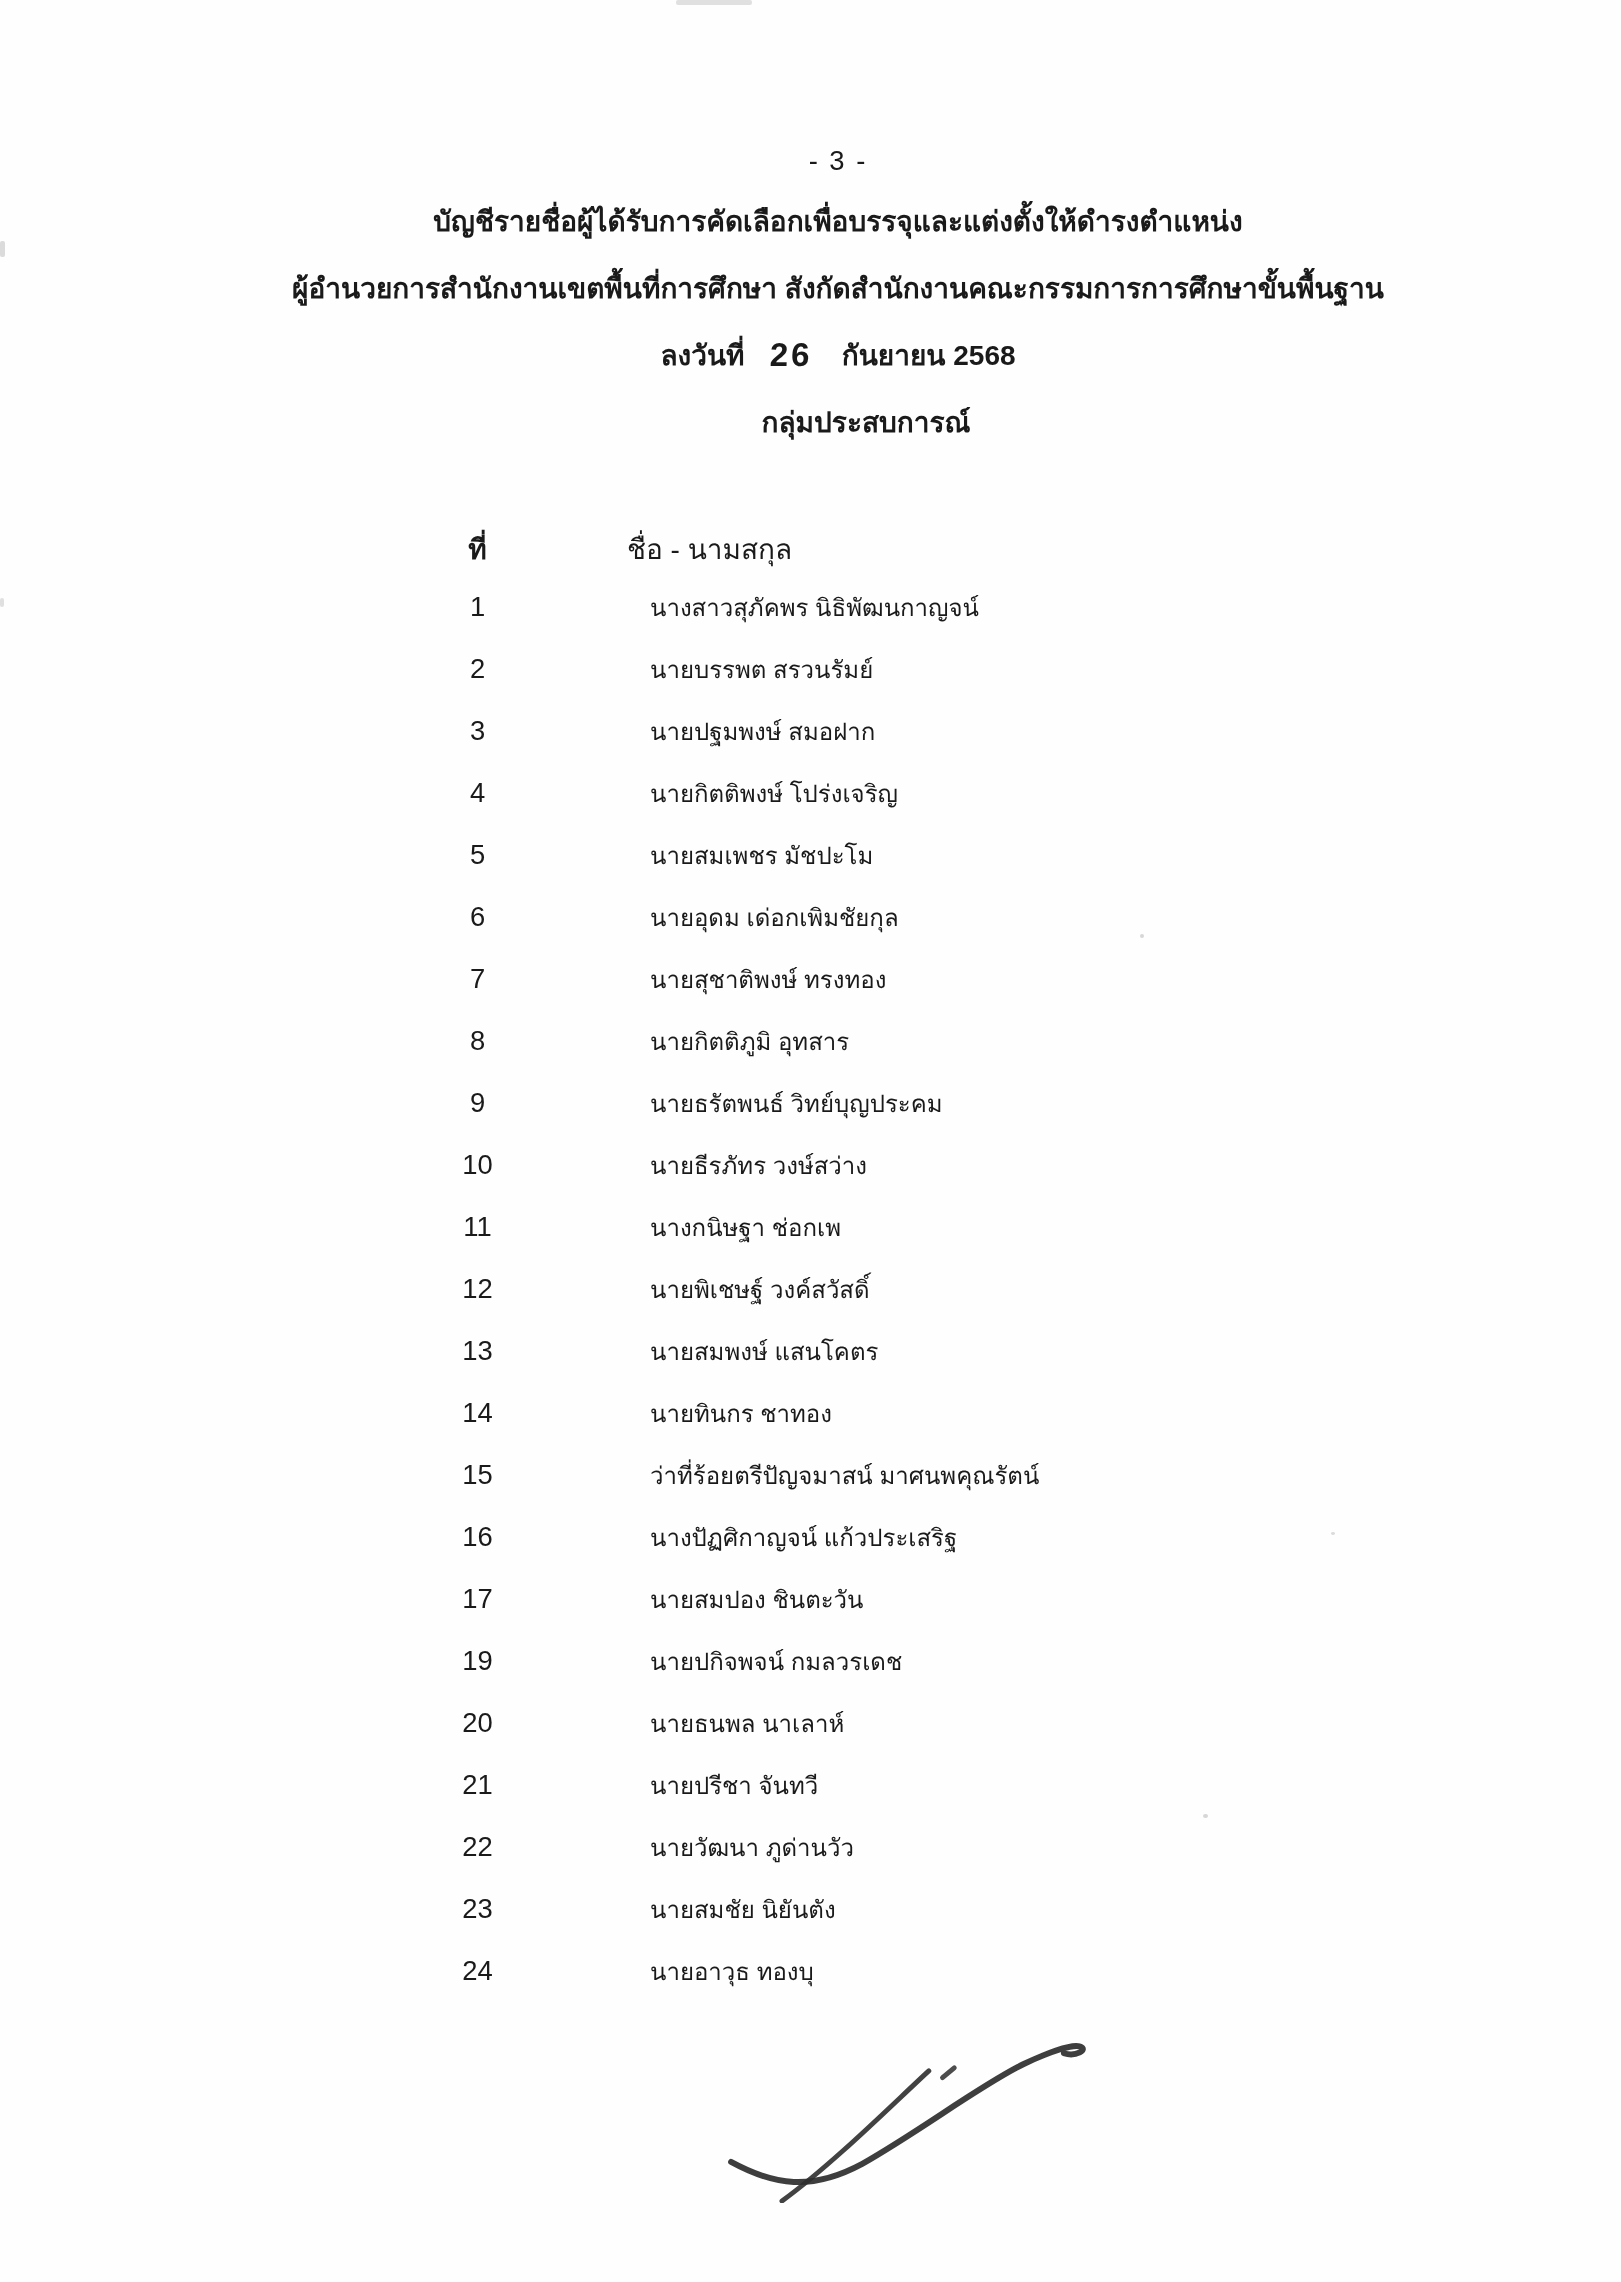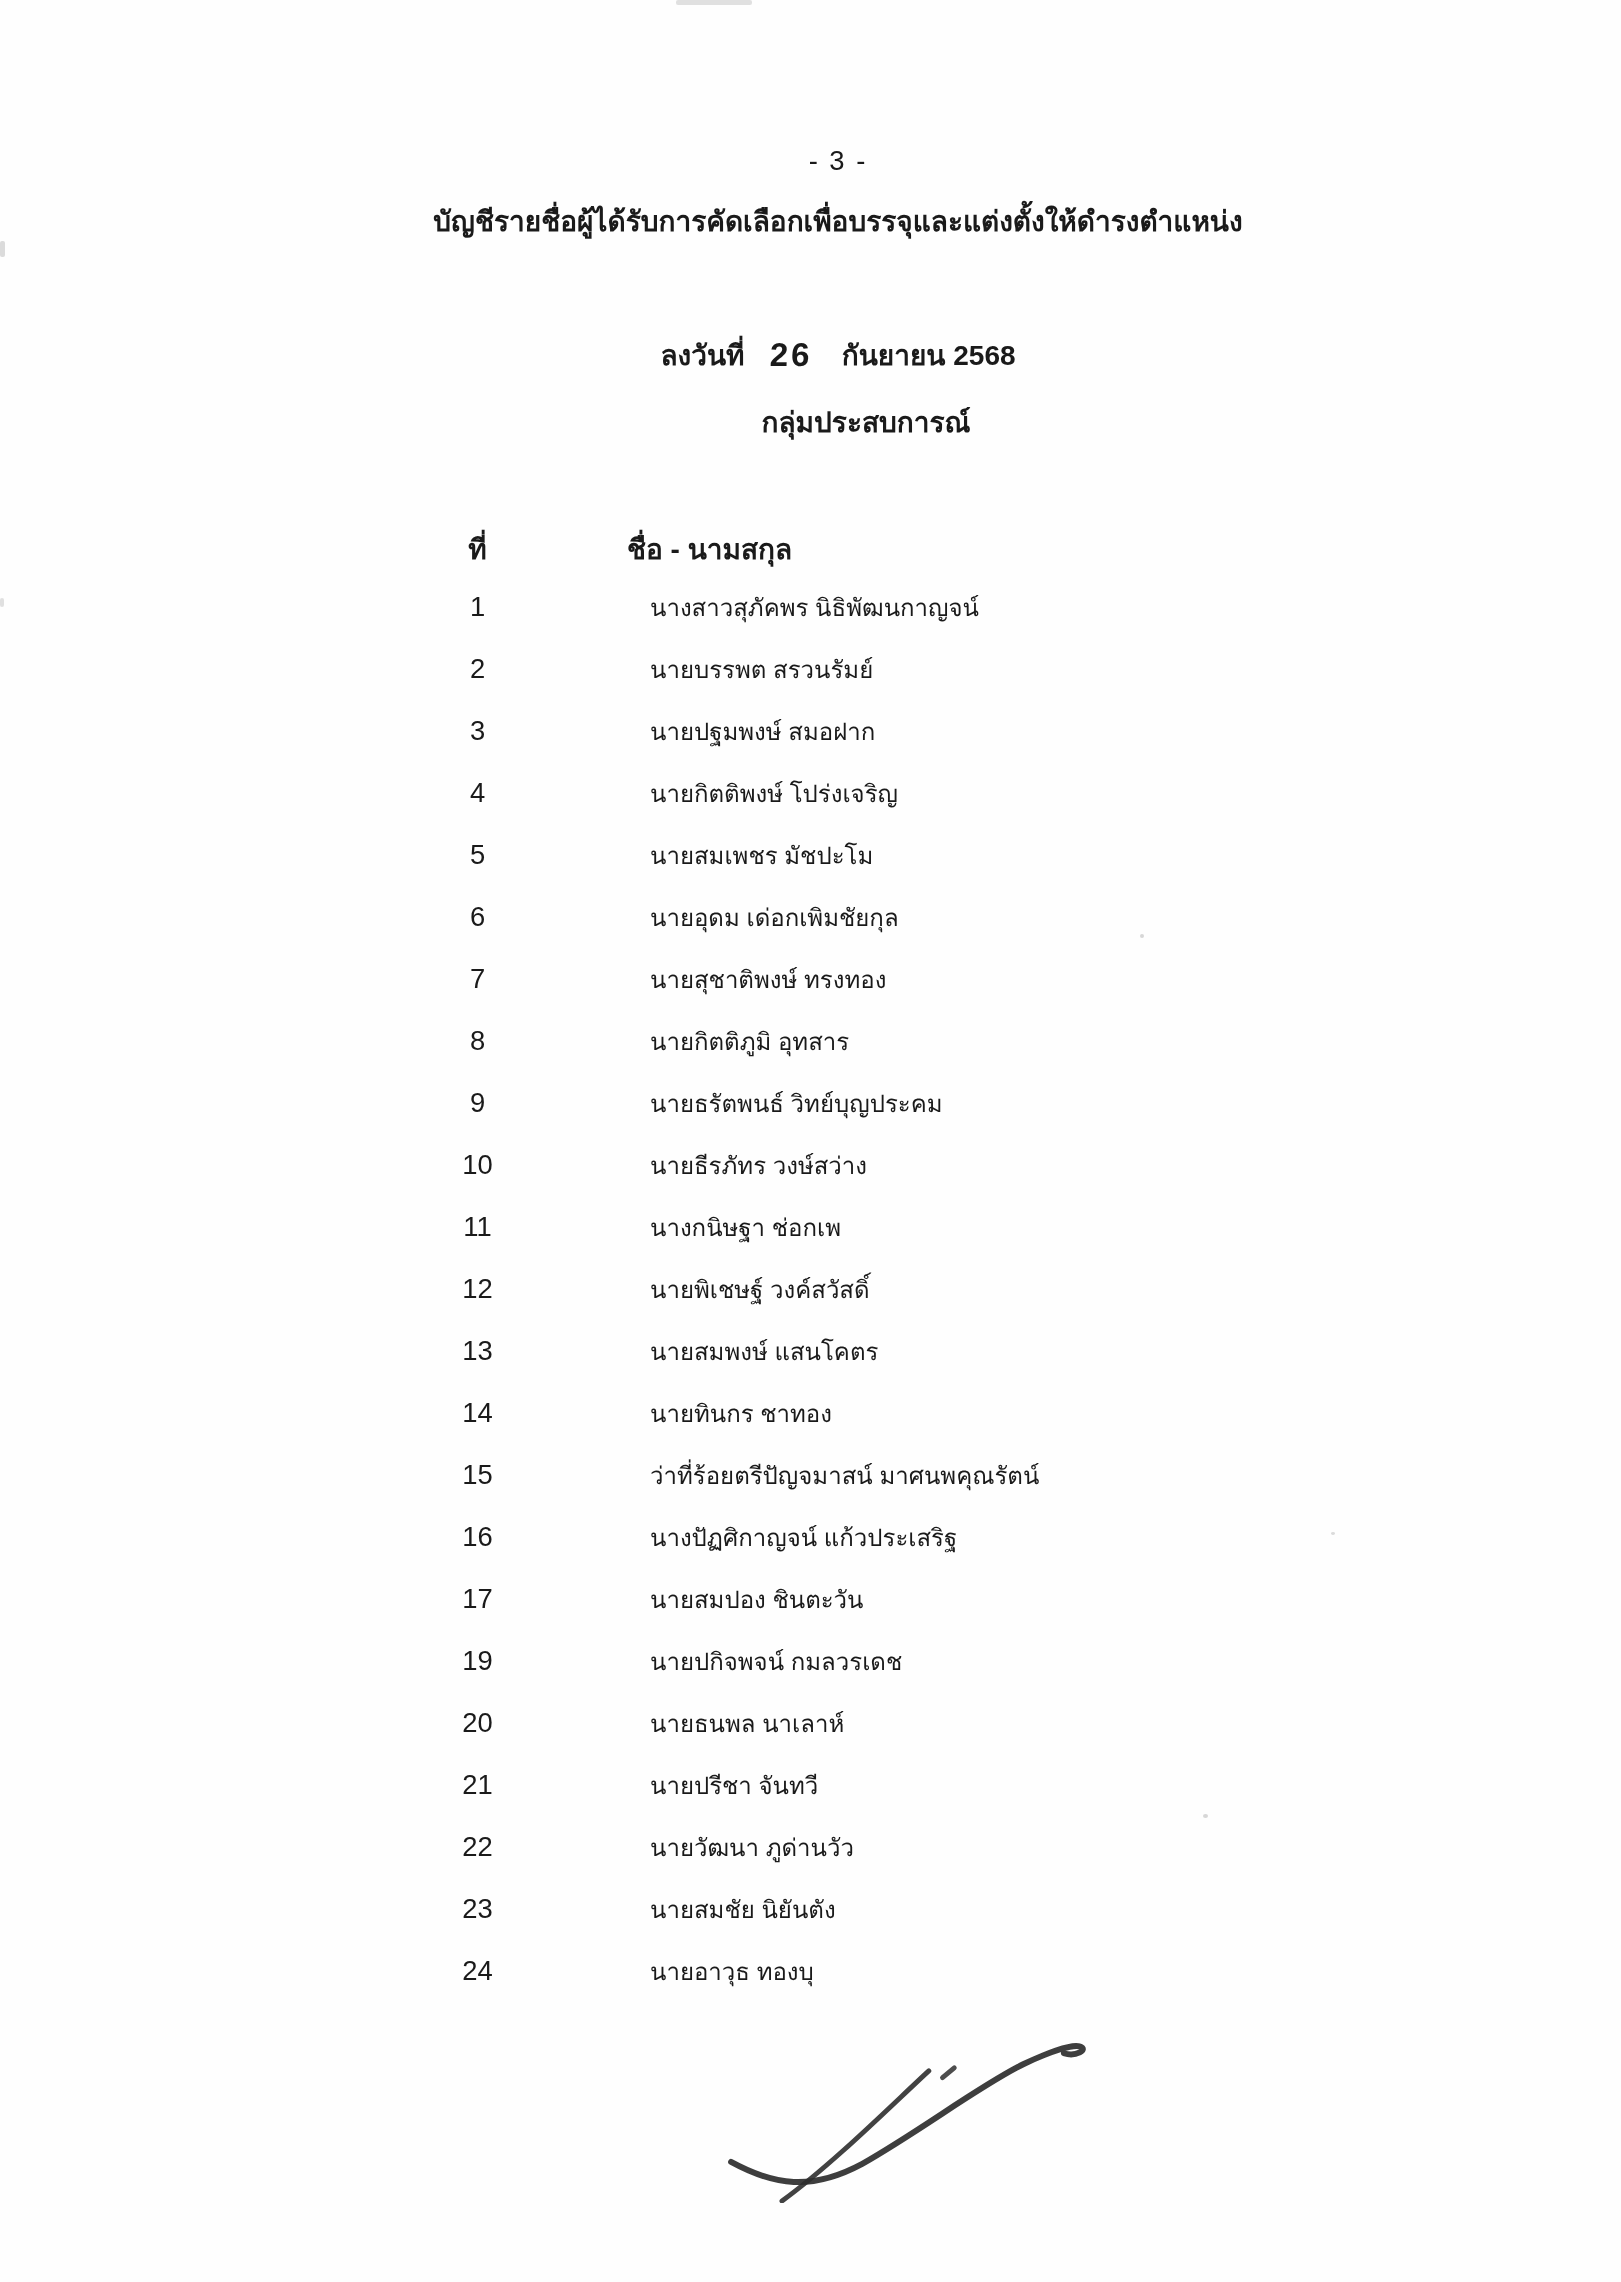--- a/index.html
+++ b/index.html
@@ -72,6 +72,7 @@
 
   <div class="centerline title1">บัญชีรายชื่อผู้ได้รับการคัดเลือกเพื่อบรรจุและแต่งตั้งให้ดำรงตำแหน่ง</div>
 
+  <div class="centerline title2">ผู้อำนวยการสำนักงานเขตพื้นที่การศึกษา สังกัดสำนักงานคณะกรรมการการศึกษาขั้นพื้นฐาน</div>
 
   <div class="centerline dateline">
     <span>ลงวันที่</span>

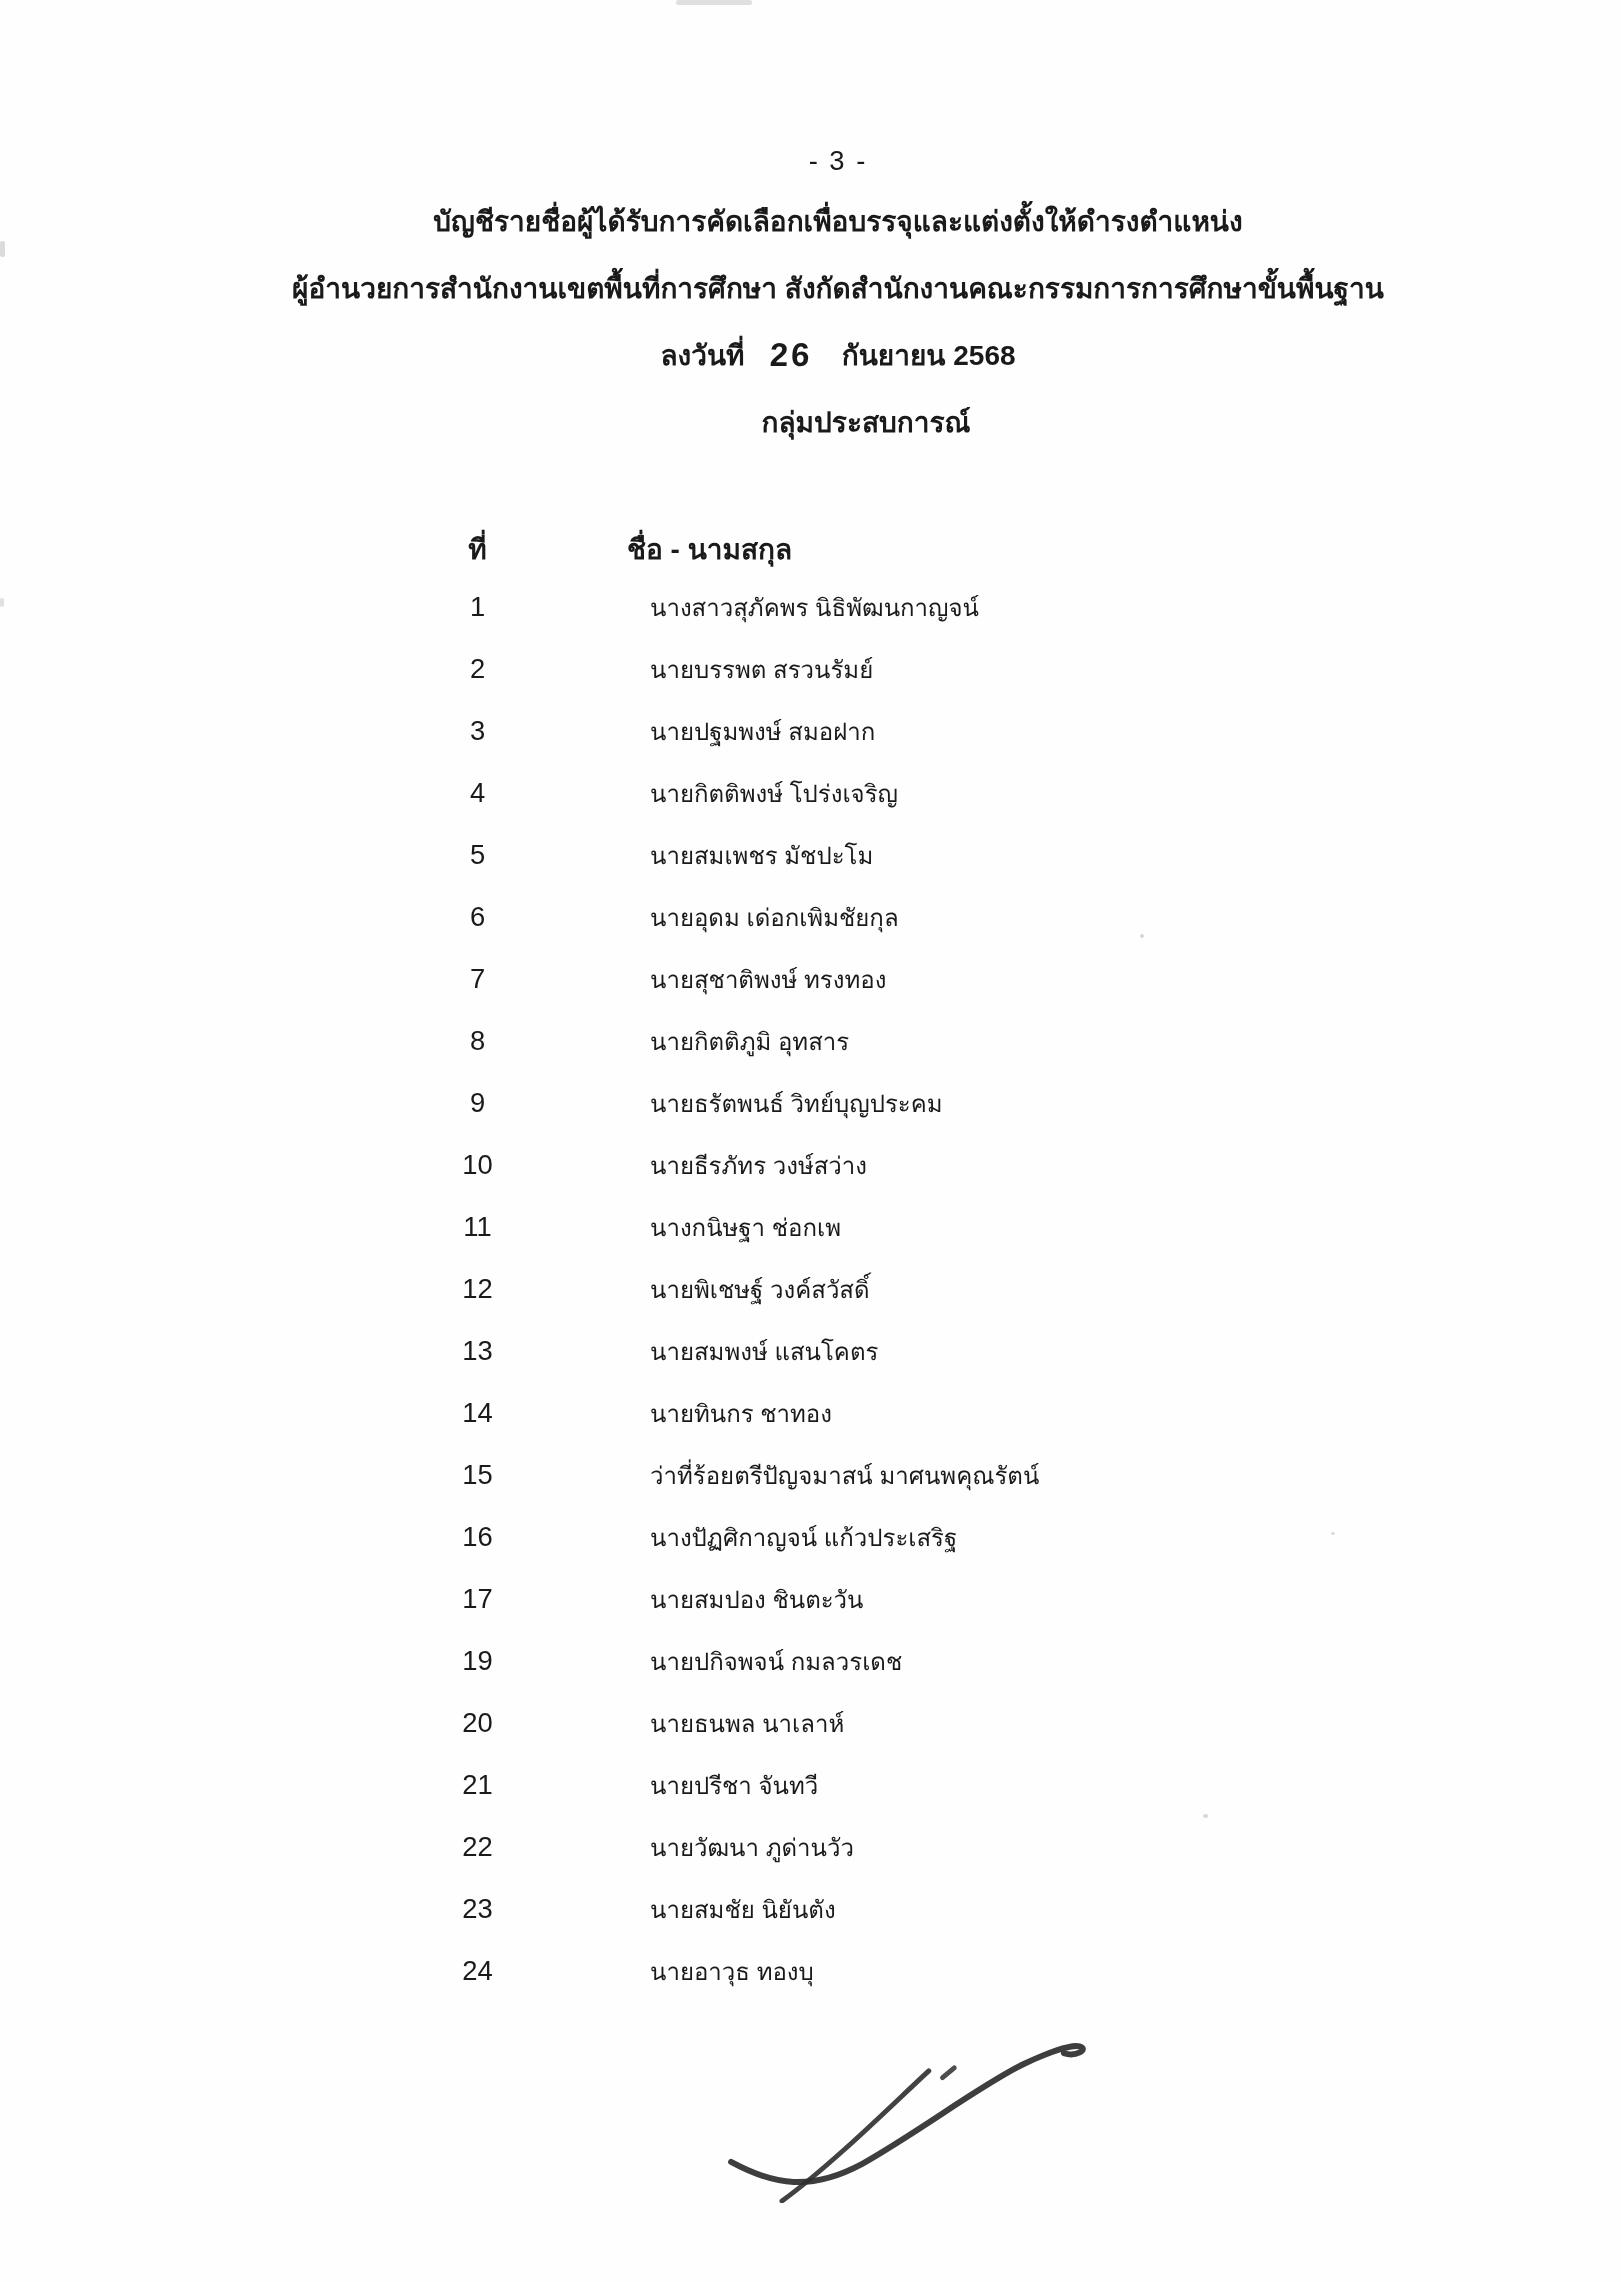--- a/index.html
+++ b/index.html
@@ -40,7 +40,7 @@
   }
   .thead-name{
     position:absolute;left:627px;top:527px;
-    font-size:28px;font-weight:bold;white-space:nowrap;
+    font-size:28px;font-weight:normal;white-space:nowrap;
   }
   .rows-host{position:absolute;left:0;top:576px;width:100%;}
   .trow{position:relative;height:62px;display:flex;align-items:center;}

